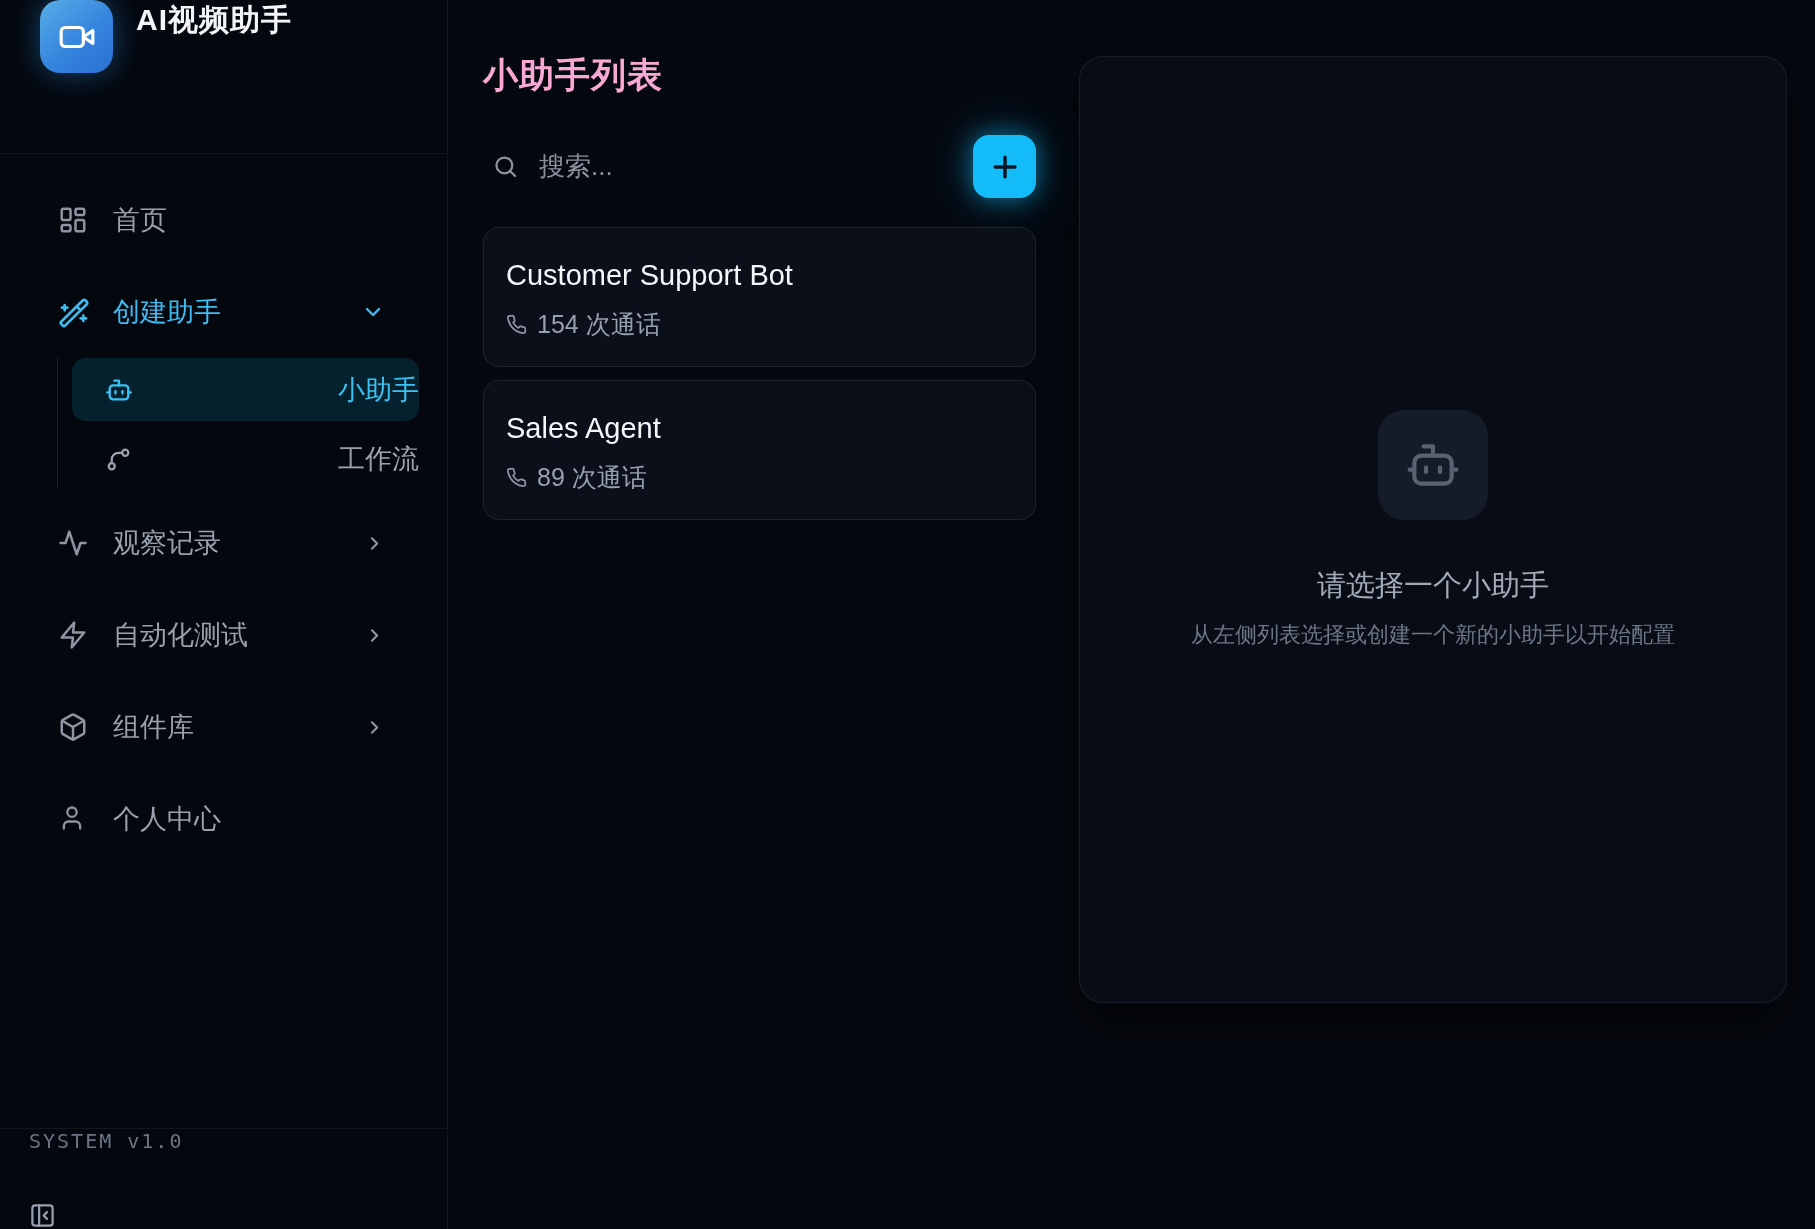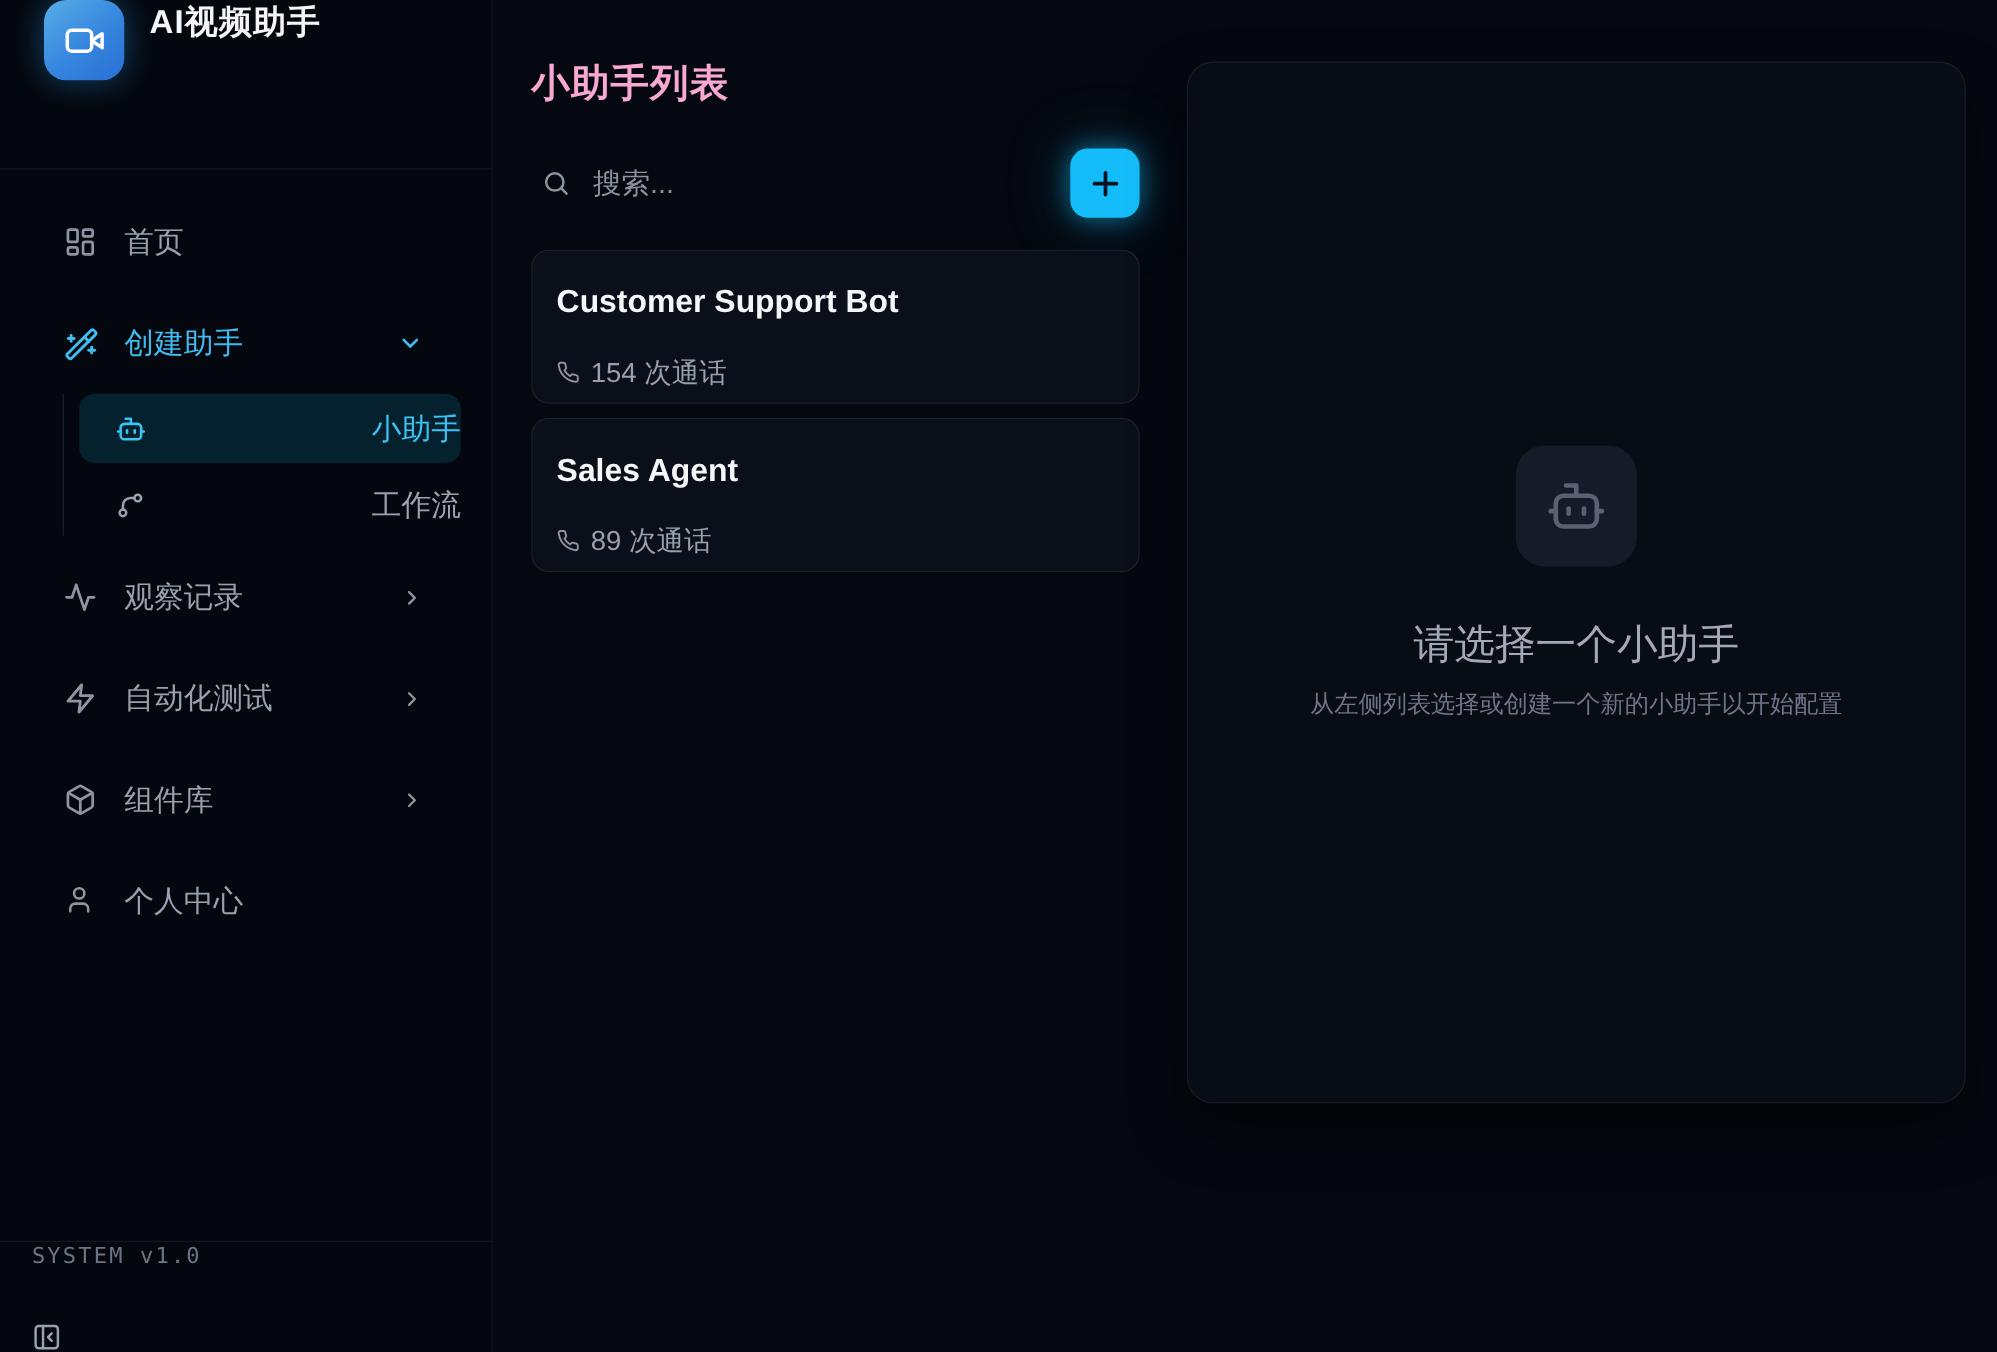--- a/index.html
+++ b/index.html
@@ -101,7 +101,7 @@
     background:#0a0f19;
     padding:31px 0 0 22px;
   }
-  .card-title { font-size:29px; font-weight:700; color:#f5f6f8; }
+  .card-title { font-size:29px; font-weight:400; color:#f5f6f8; }
   .card-meta { margin-top:30px; display:flex; align-items:center; gap:10px; color:#97a0ae; }
   .card-meta .pic { color:#8d95a3; }
   .card-meta .txt { font-size:25px; }

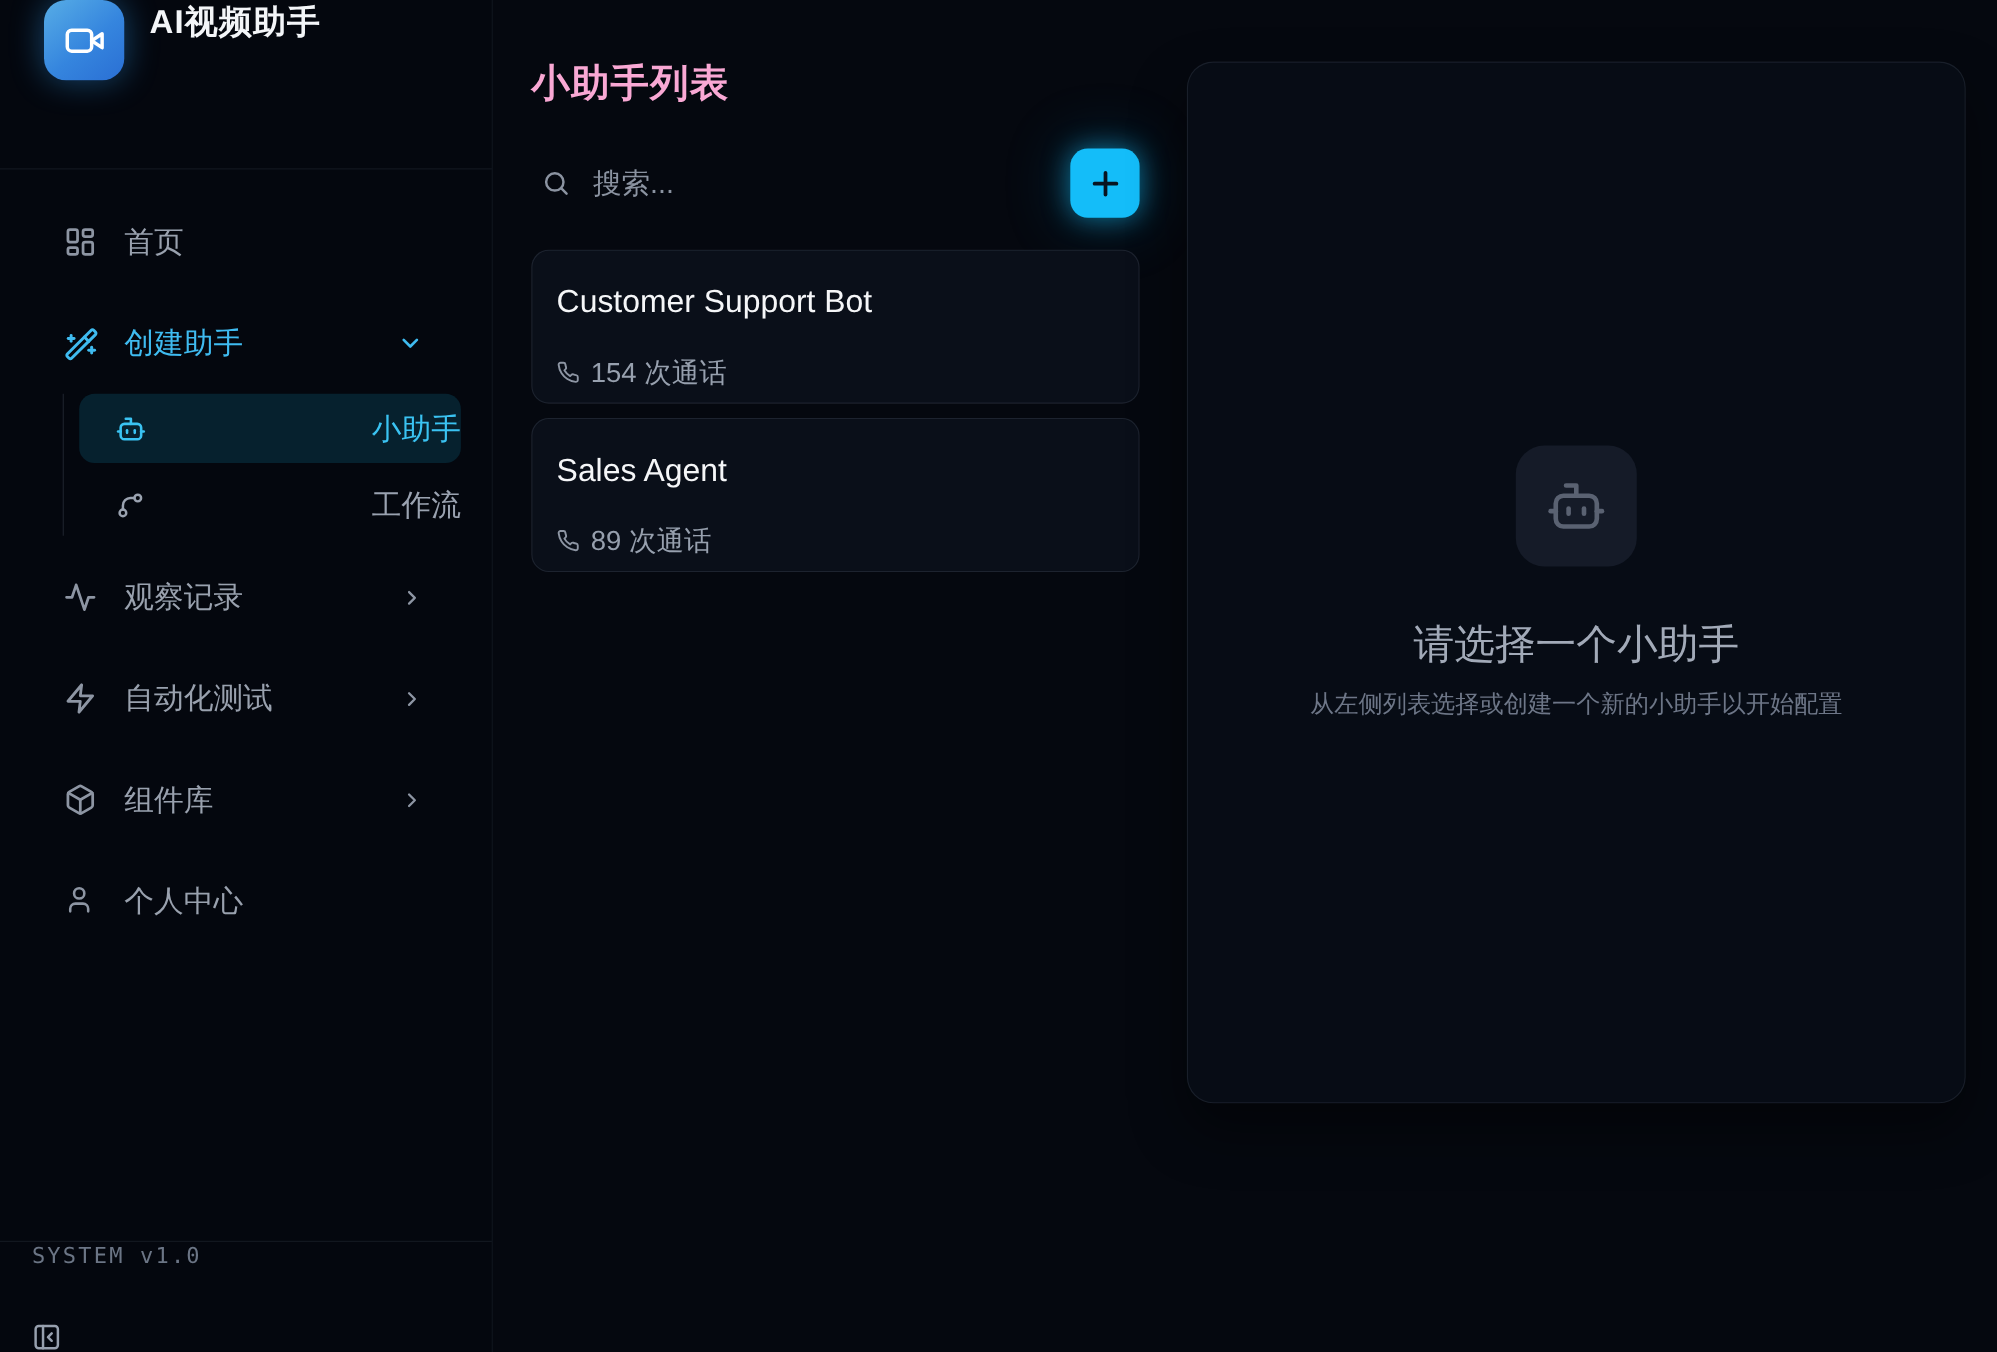--- a/index.html
+++ b/index.html
@@ -102,7 +102,7 @@
     padding:31px 0 0 22px;
   }
   .card-title { font-size:29px; font-weight:400; color:#f5f6f8; }
-  .card-meta { margin-top:30px; display:flex; align-items:center; gap:10px; color:#97a0ae; }
+  .card-meta { margin-top:16px; display:flex; align-items:center; gap:10px; color:#97a0ae; }
   .card-meta .pic { color:#8d95a3; }
   .card-meta .txt { font-size:25px; }
 

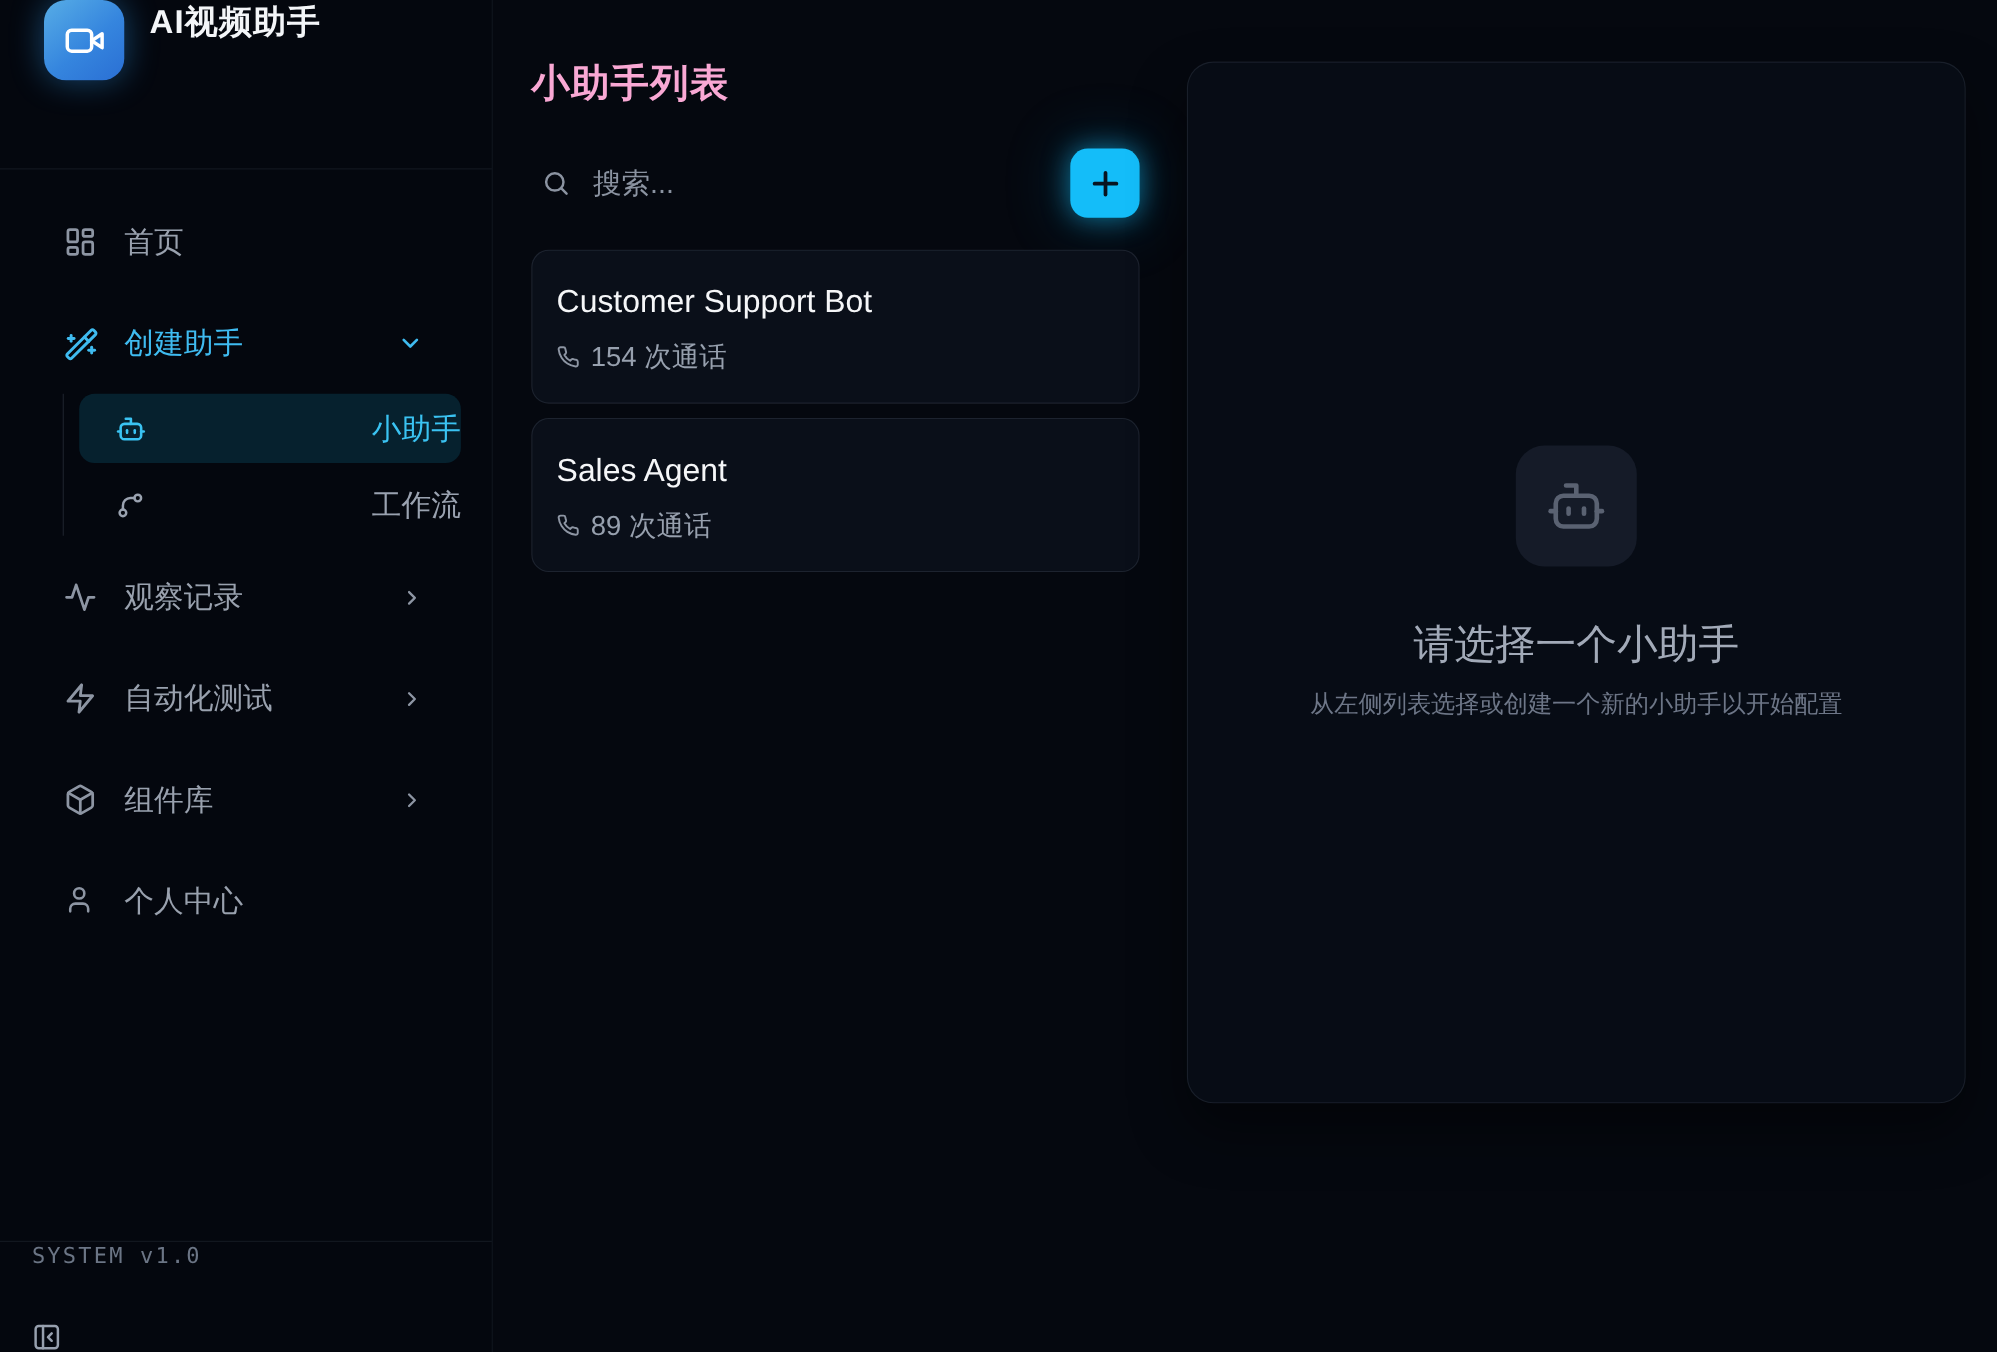--- a/index.html
+++ b/index.html
@@ -122,7 +122,7 @@
     display:flex; align-items:center; justify-content:center;
     color:#5a6272;
   }
-  .empty-title { margin-top:46px; font-size:37px; color:#a2aab8; }
+  .empty-title { margin-top:46px; font-size:29px; color:#a2aab8; }
   .empty-subtitle { margin-top:14px; font-size:22px; color:#6d7687; }
 </style>
 </head>

